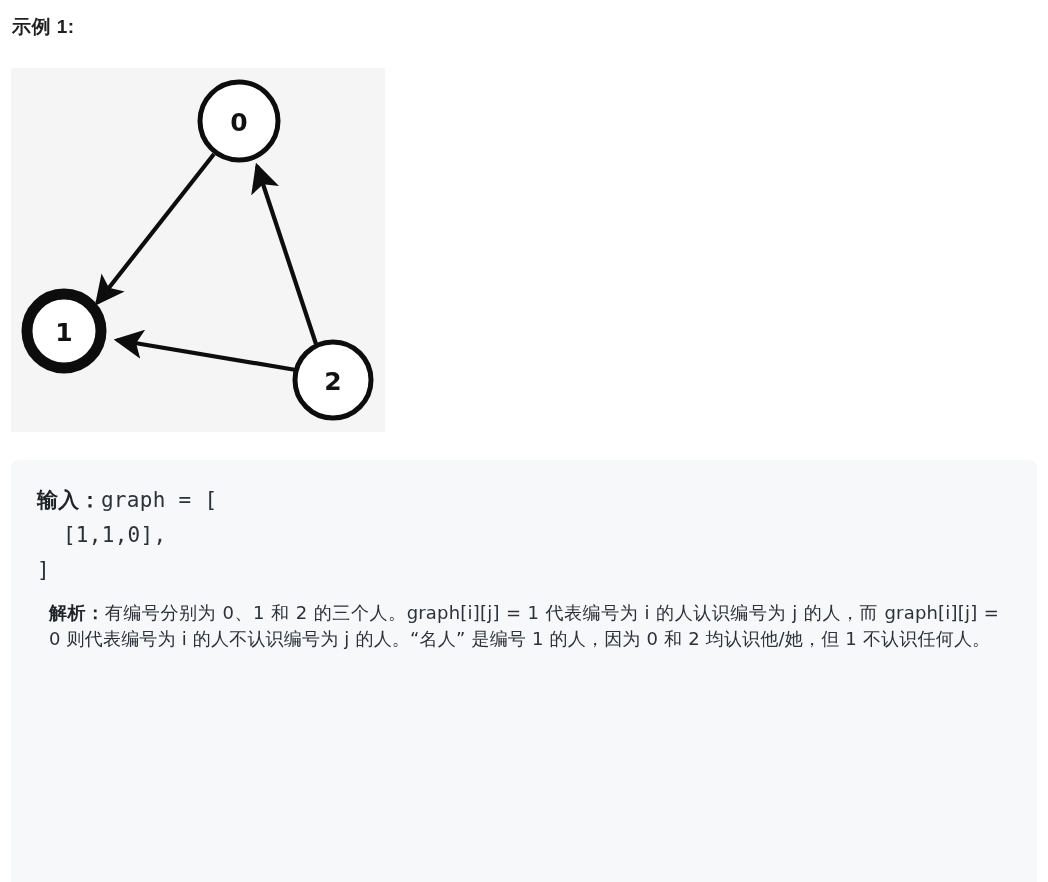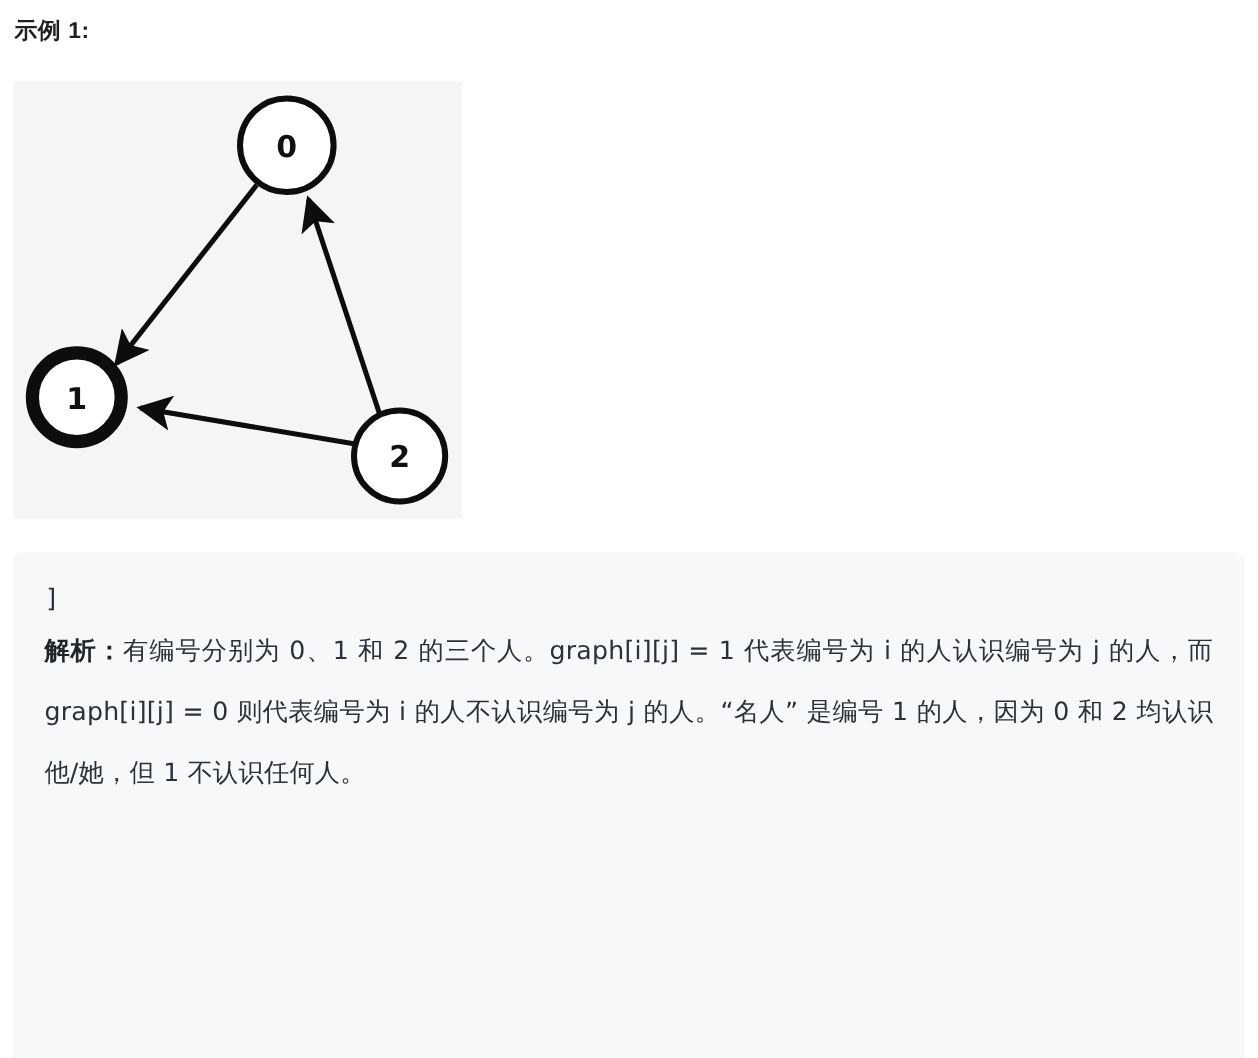--- a/index.html
+++ b/index.html
@@ -141,6 +141,7 @@
 
   <div class="codeblock">
 
+    <div class="cb-line"><span class="cb-label">输入：</span><span>graph = [</span></div>
 
     <div class="cb-line">]</div>
 

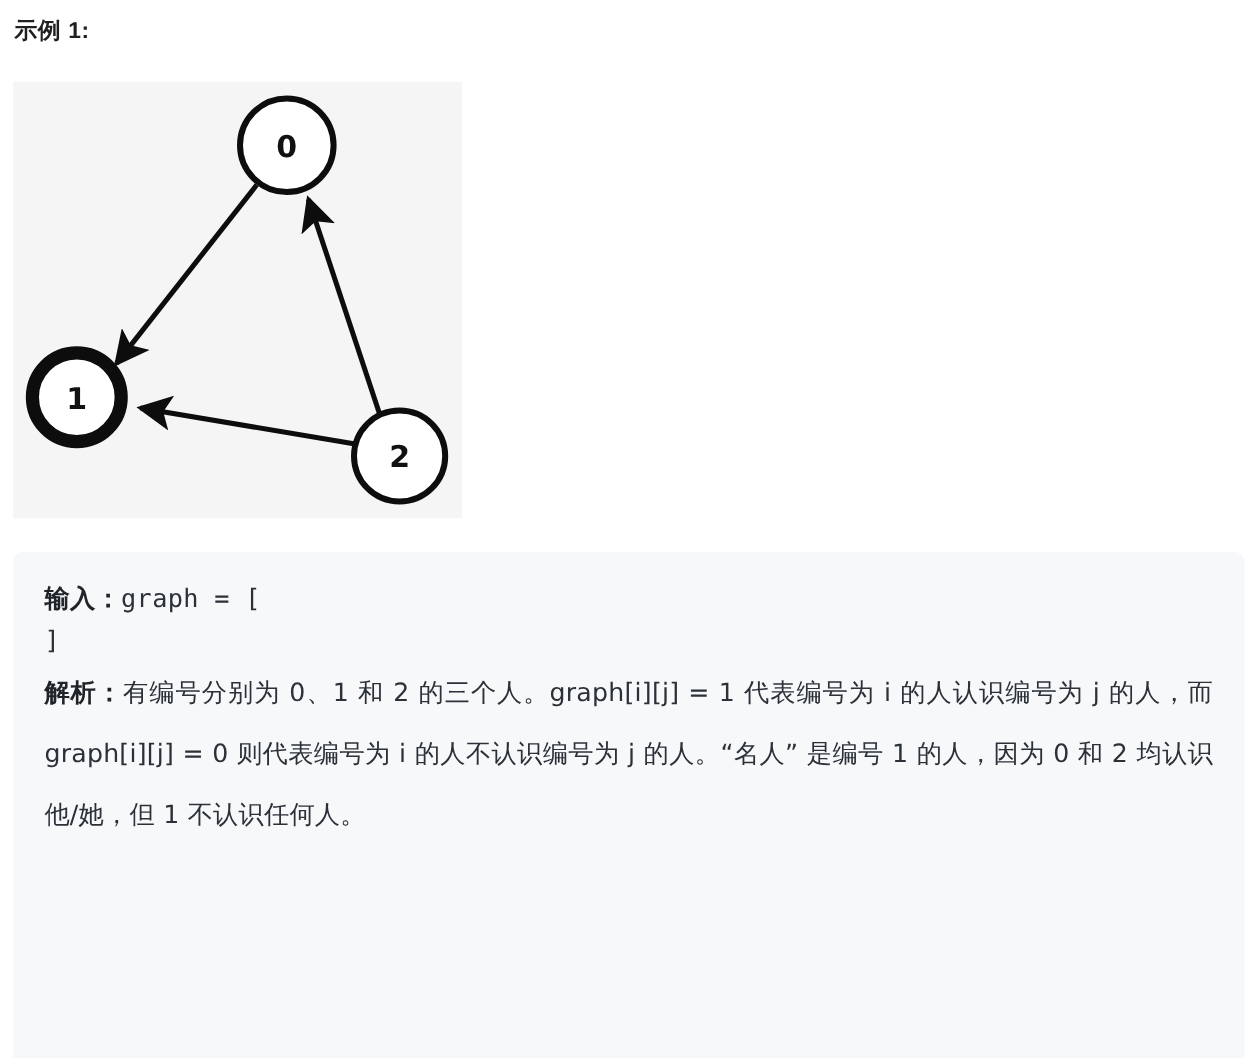--- a/index.html
+++ b/index.html
@@ -143,6 +143,7 @@
 
     <div class="cb-line"><span class="cb-label">输入：</span><span>graph = [</span></div>
 
+    <div class="cb-line">  [1,1,0],</div>
     <div class="cb-line">]</div>
 
 

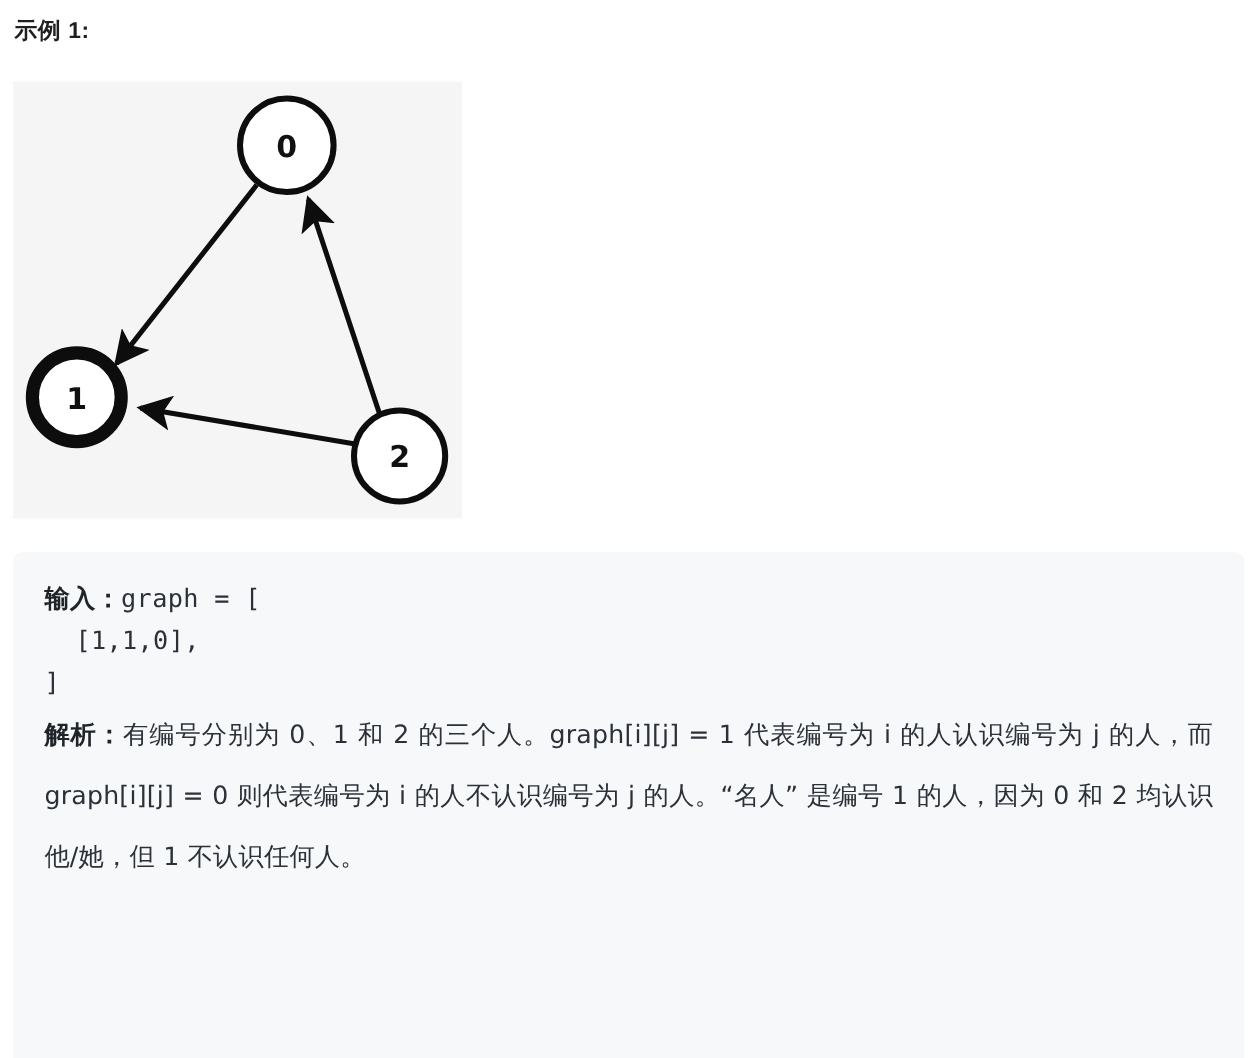--- a/index.html
+++ b/index.html
@@ -87,11 +87,11 @@
 
   .cb-para {
     font-family: "DejaVu Sans", "Liberation Sans", sans-serif;
-    font-size: 21px;
-    line-height: 51px;
+    font-size: 18px;
+    line-height: 26px;
     color: #2b3138;
     letter-spacing: 0.2px;
-    margin: 0;
+    margin: 12px;
     text-align: justify;
     text-justify: inter-character;
   }

